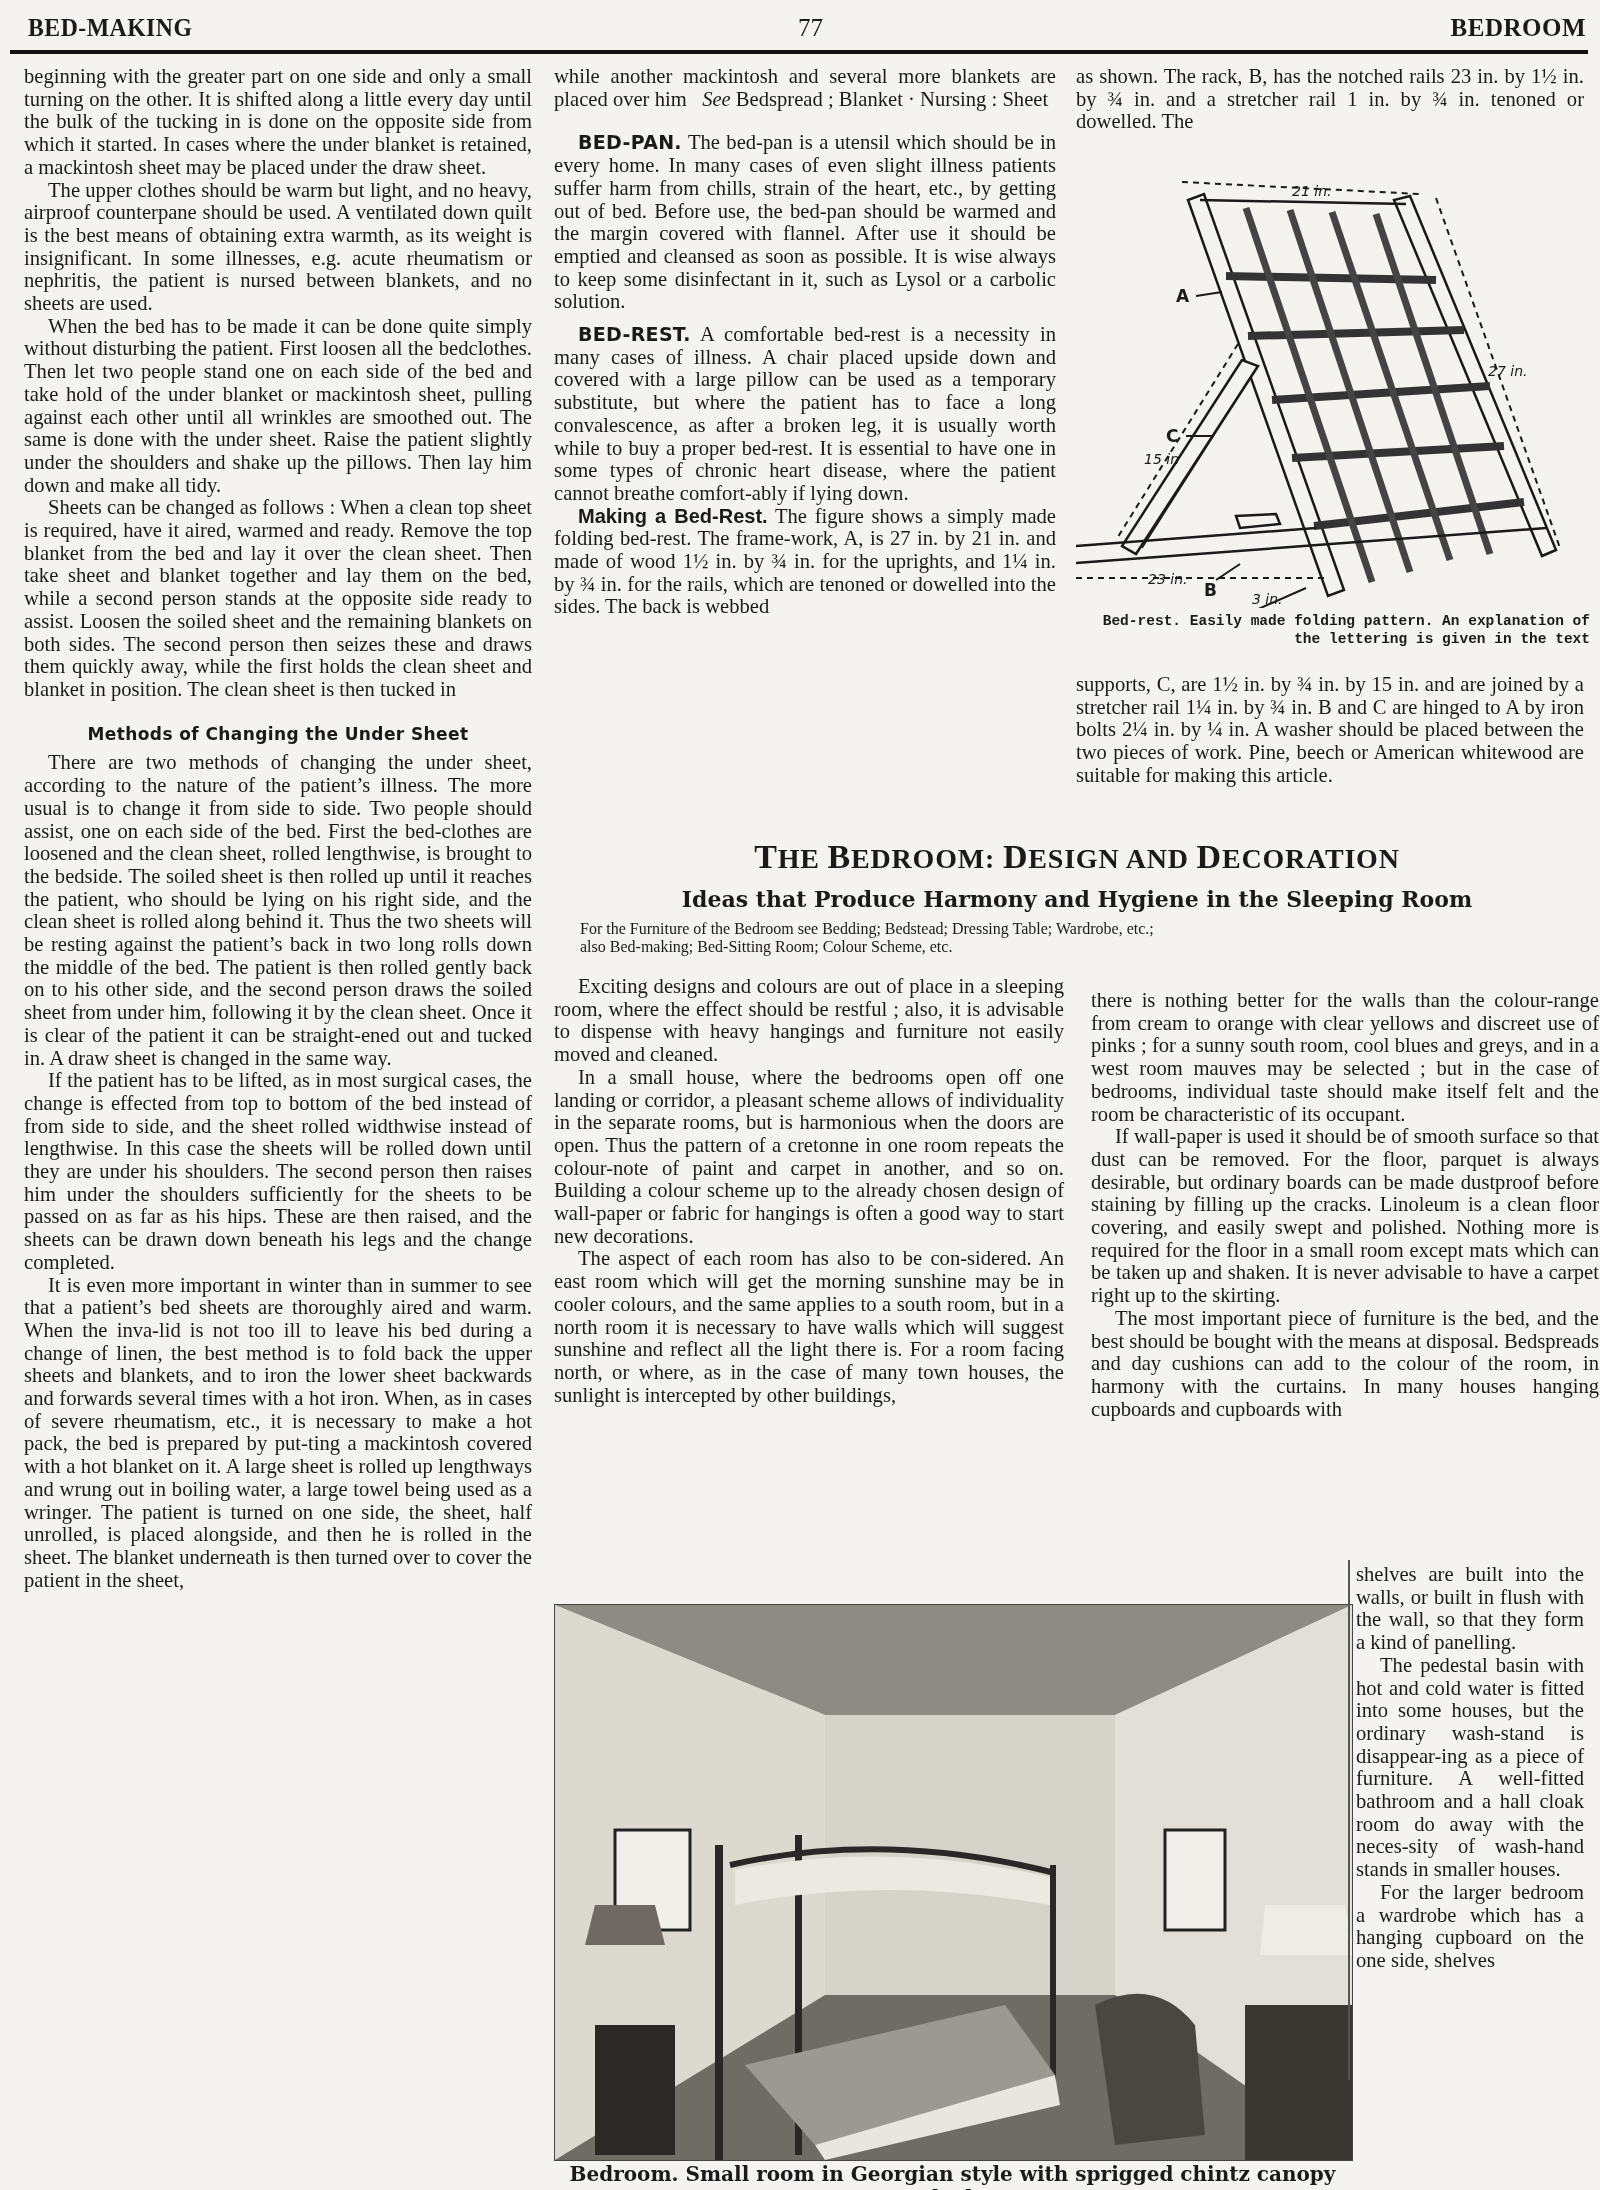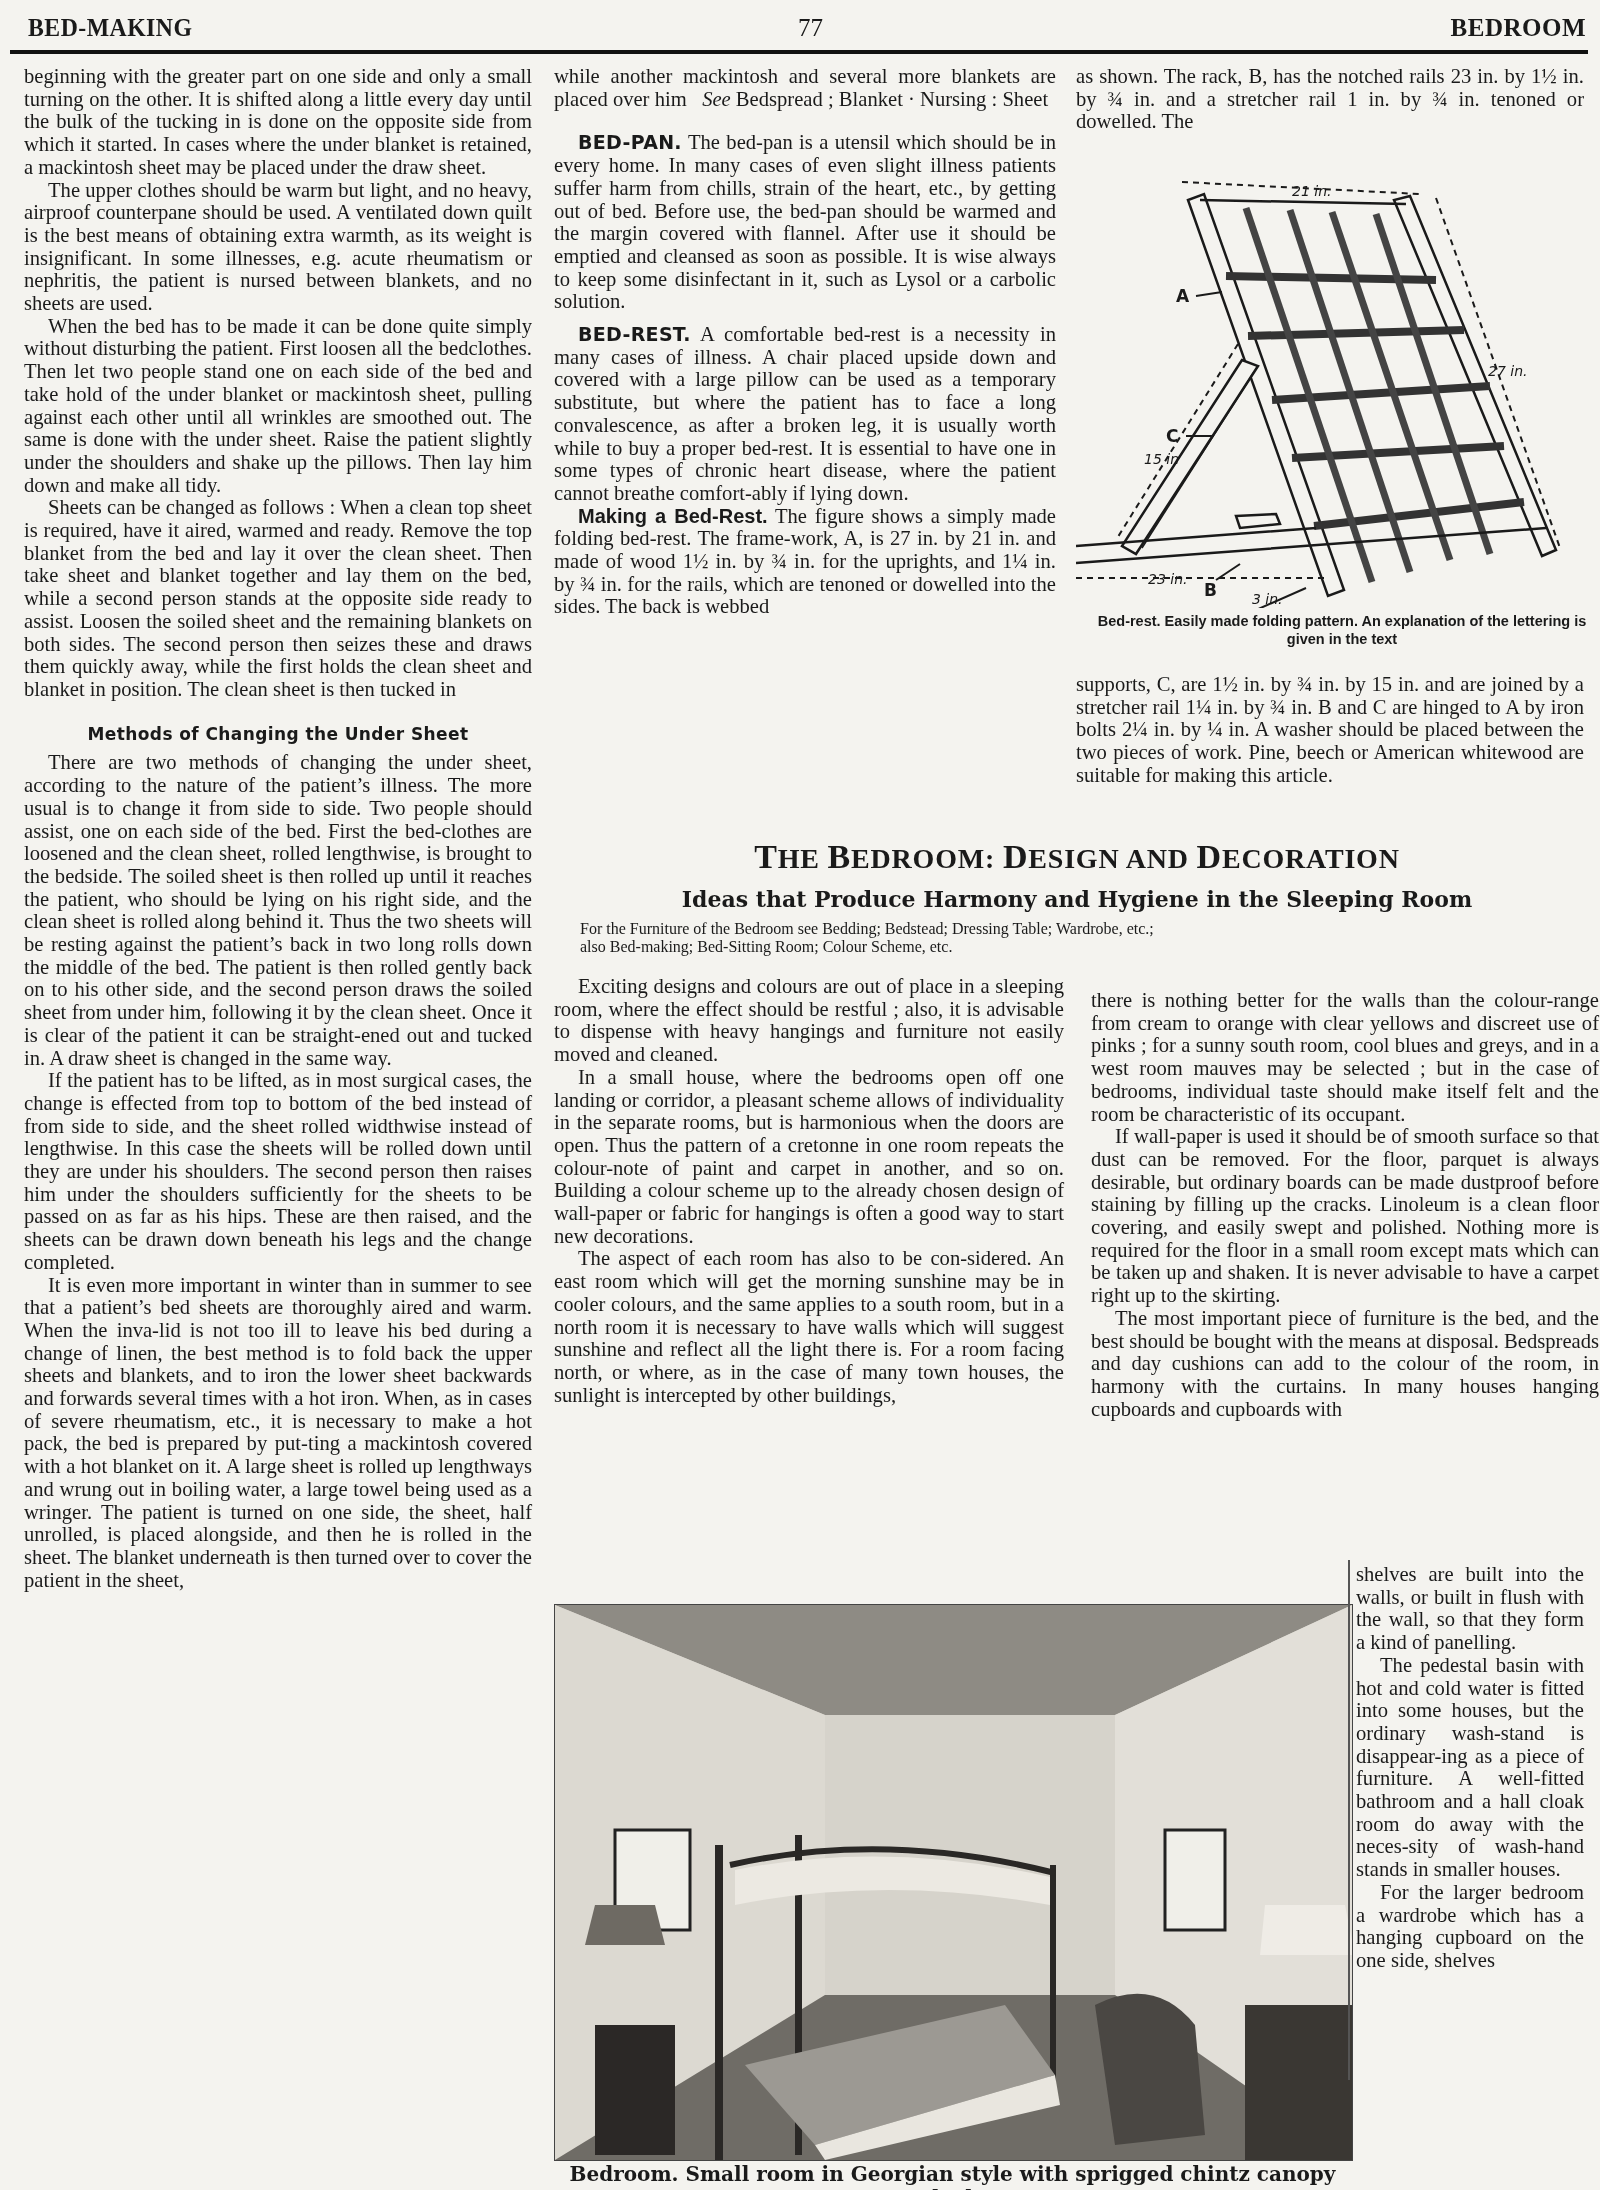--- a/index.html
+++ b/index.html
@@ -43,8 +43,8 @@
   .diagram { position: absolute; left: 1076px; top: 168px; width: 516px; height: 440px; }
   .diagram-caption {
     position: absolute; left: 1094px; top: 612px; width: 496px;
-    font-family: Liberation Sans, sans-serif; font-weight: bold; font-size: 14.5px; line-height: 18px;
-    text-align: center;
+    font-family: Liberation Mono, monospace; font-weight: bold; font-size: 14.5px; line-height: 18px;
+    text-align: right;
   }
 
   .col-3b { left: 1076px; top: 673px; width: 508px; }

